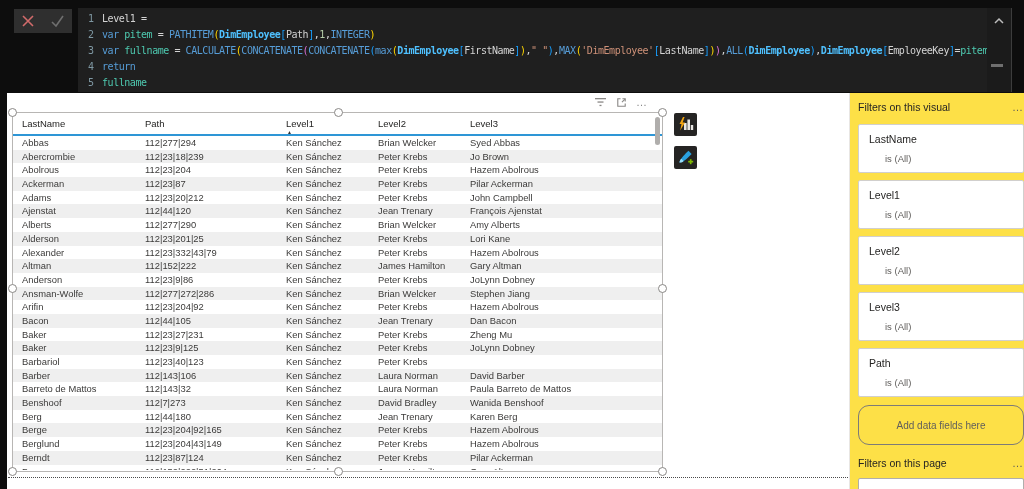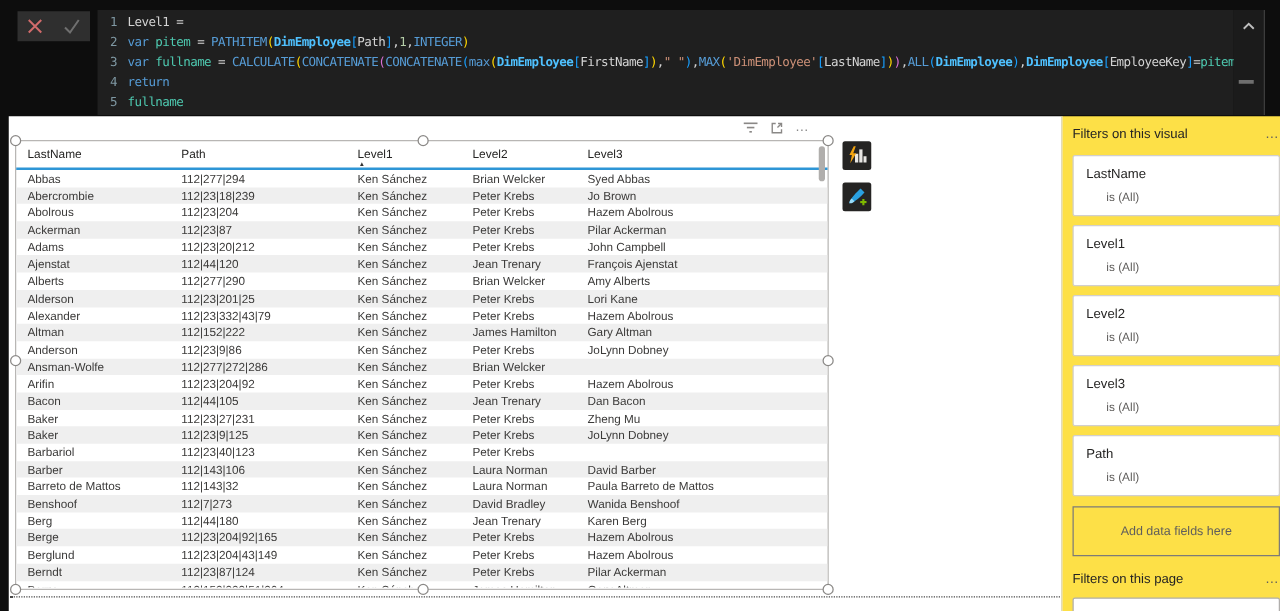--- a/index.html
+++ b/index.html
@@ -213,6 +213,7 @@
           <div class="cell">112|277|272|286</div>
           <div class="cell">Ken Sánchez</div>
           <div class="cell">Brian Welcker</div>
+          <div class="cell">Stephen Jiang</div>
         </div>
         <div class="tbl-row">
           <div class="cell">Arifin</div>

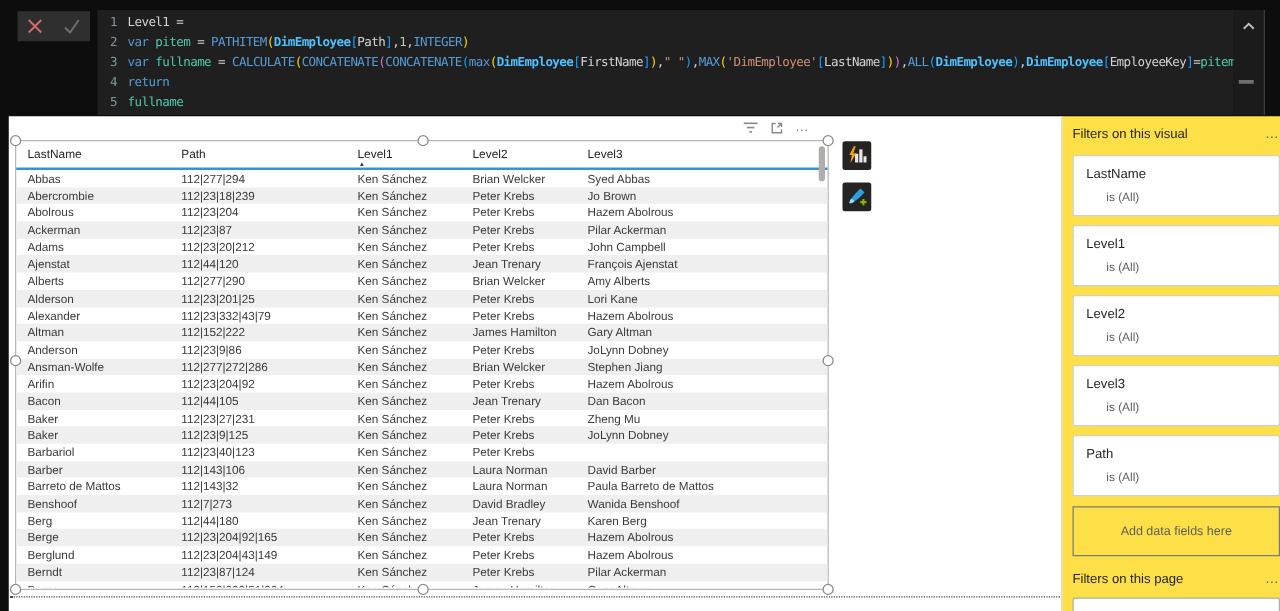--- a/index.html
+++ b/index.html
@@ -60,7 +60,7 @@
   .fcard:first-of-type{margin-top:11px;}
   .fcard .field{font-size:10.5px;color:#252423;}
   .fcard .cond{font-size:9.5px;color:#605e5c;margin-top:8px;margin-left:16px;}
-  .add-box{margin-top:8px;border:1px solid #7d7b78;border-radius:0;height:38px;
+  .add-box{margin-top:8px;border:1px solid #7d7b78;border-radius:11px;height:38px;
            display:flex;align-items:center;justify-content:center;font-size:10px;color:#605e5c;}
   .page-row{margin-top:12px;}
   .empty-card{margin-top:9px;border:1px solid #b0aeac;border-radius:2px;height:34px;background:#fff;}

